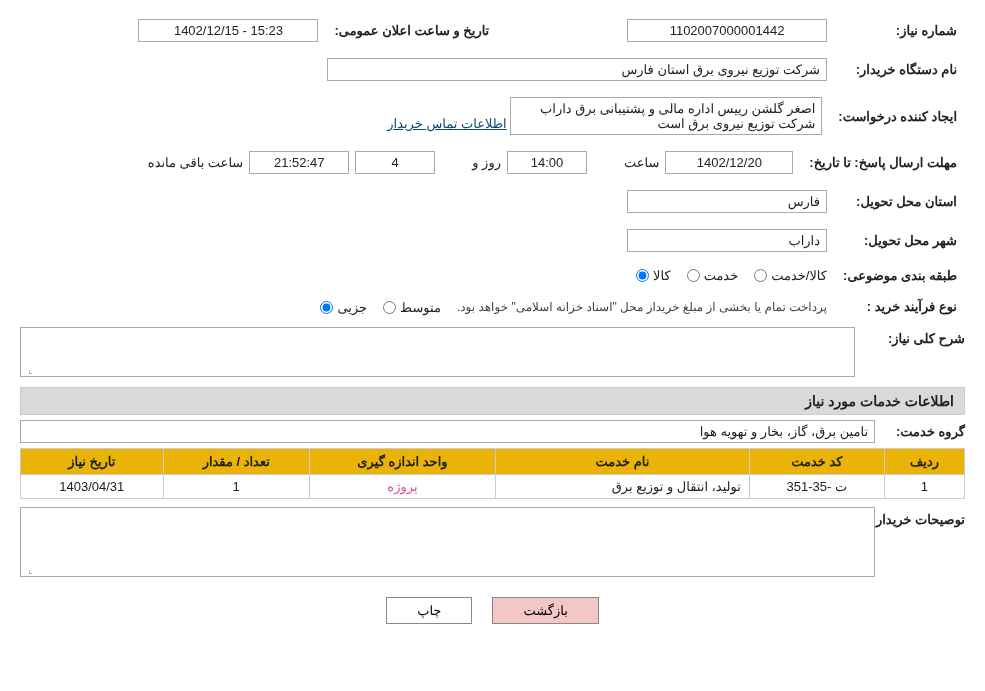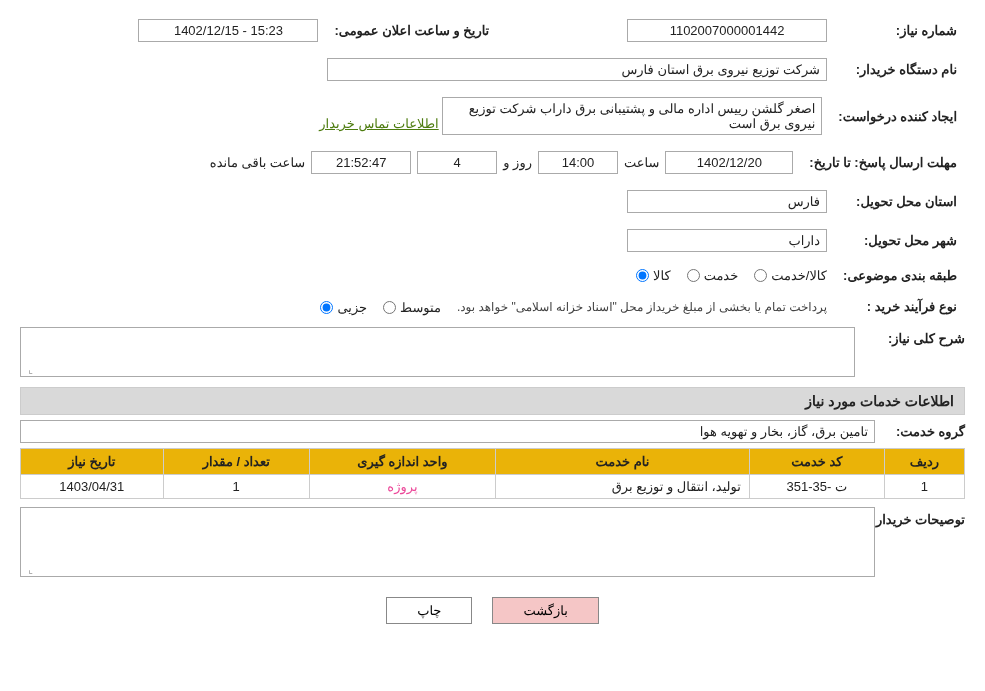--- a/index.html
+++ b/index.html
@@ -237,7 +237,7 @@
           <tr>
         <td class="label-cell">ایجاد کننده درخواست:</td>
         <td class="value-cell" colspan="3">
-          <span class="input-box-rtl" style="width:380px;">اصغر گلشن رییس اداره مالی و پشتیبانی برق داراب شرکت توزیع نیروی برق است</span>
+          <span class="input-box-rtl" style="width:312px;">اصغر گلشن رییس اداره مالی و پشتیبانی برق داراب شرکت توزیع نیروی برق است</span>
           <span class="link-blue">اطلاعات تماس خریدار</span>
         </td>
       </tr>

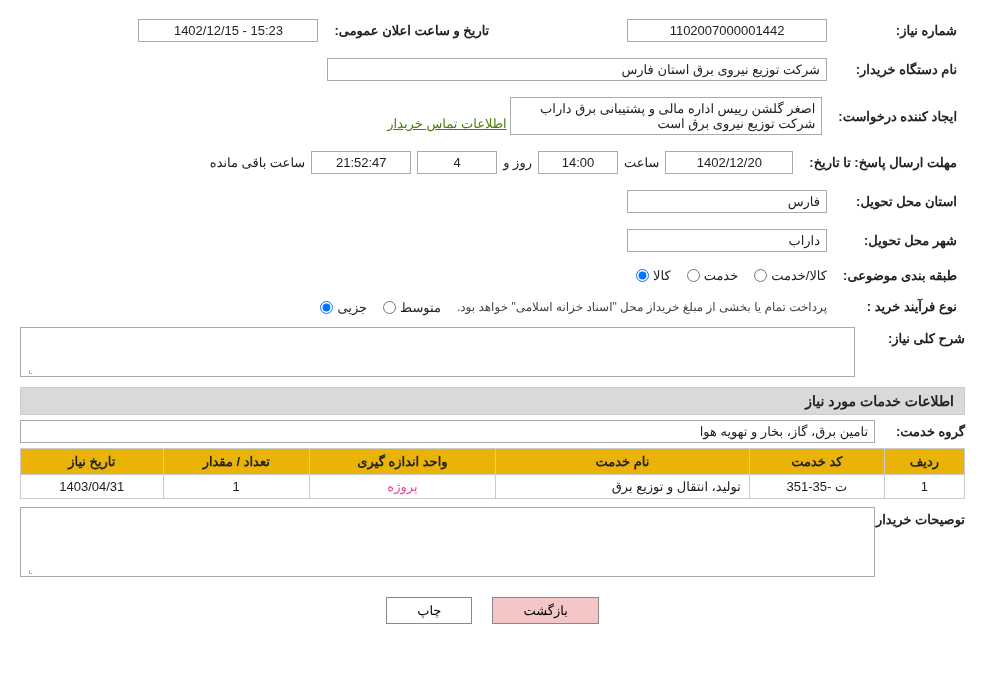--- a/index.html
+++ b/index.html
@@ -72,7 +72,7 @@
       width: 128px;
     }
     .link-blue {
-      color: #4d7c0f;
+      color: #0c4a6e;
       text-decoration: underline;
       cursor: pointer;
       margin-left: 47px;

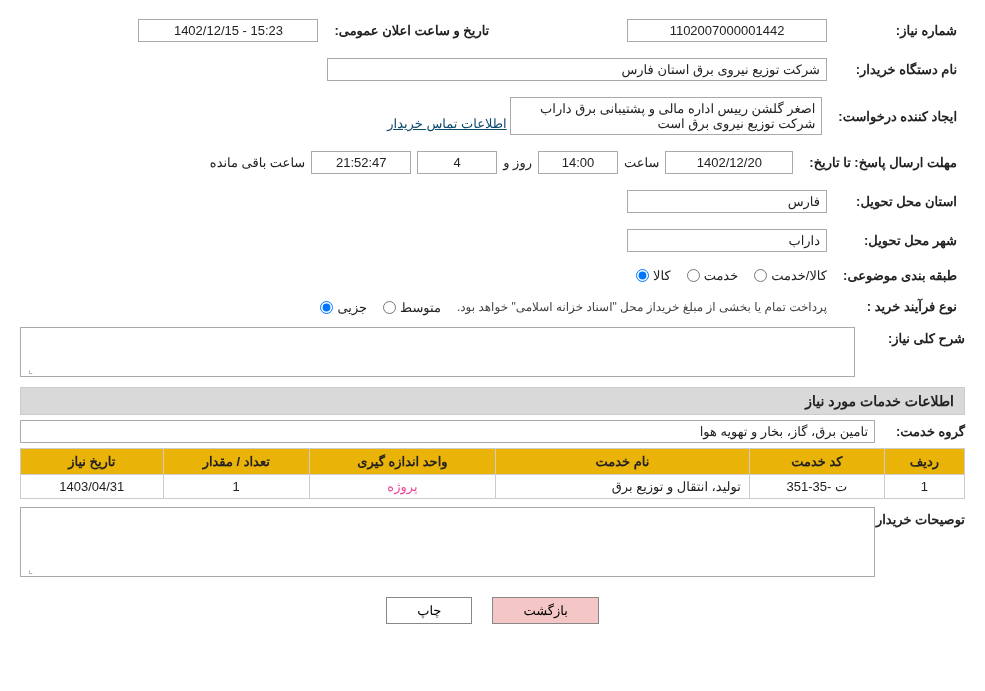--- a/index.html
+++ b/index.html
@@ -197,6 +197,7 @@
     }
     .time-label {
       white-space: nowrap;
+      margin-left: 31px;
     }
   </style>
 </head>

